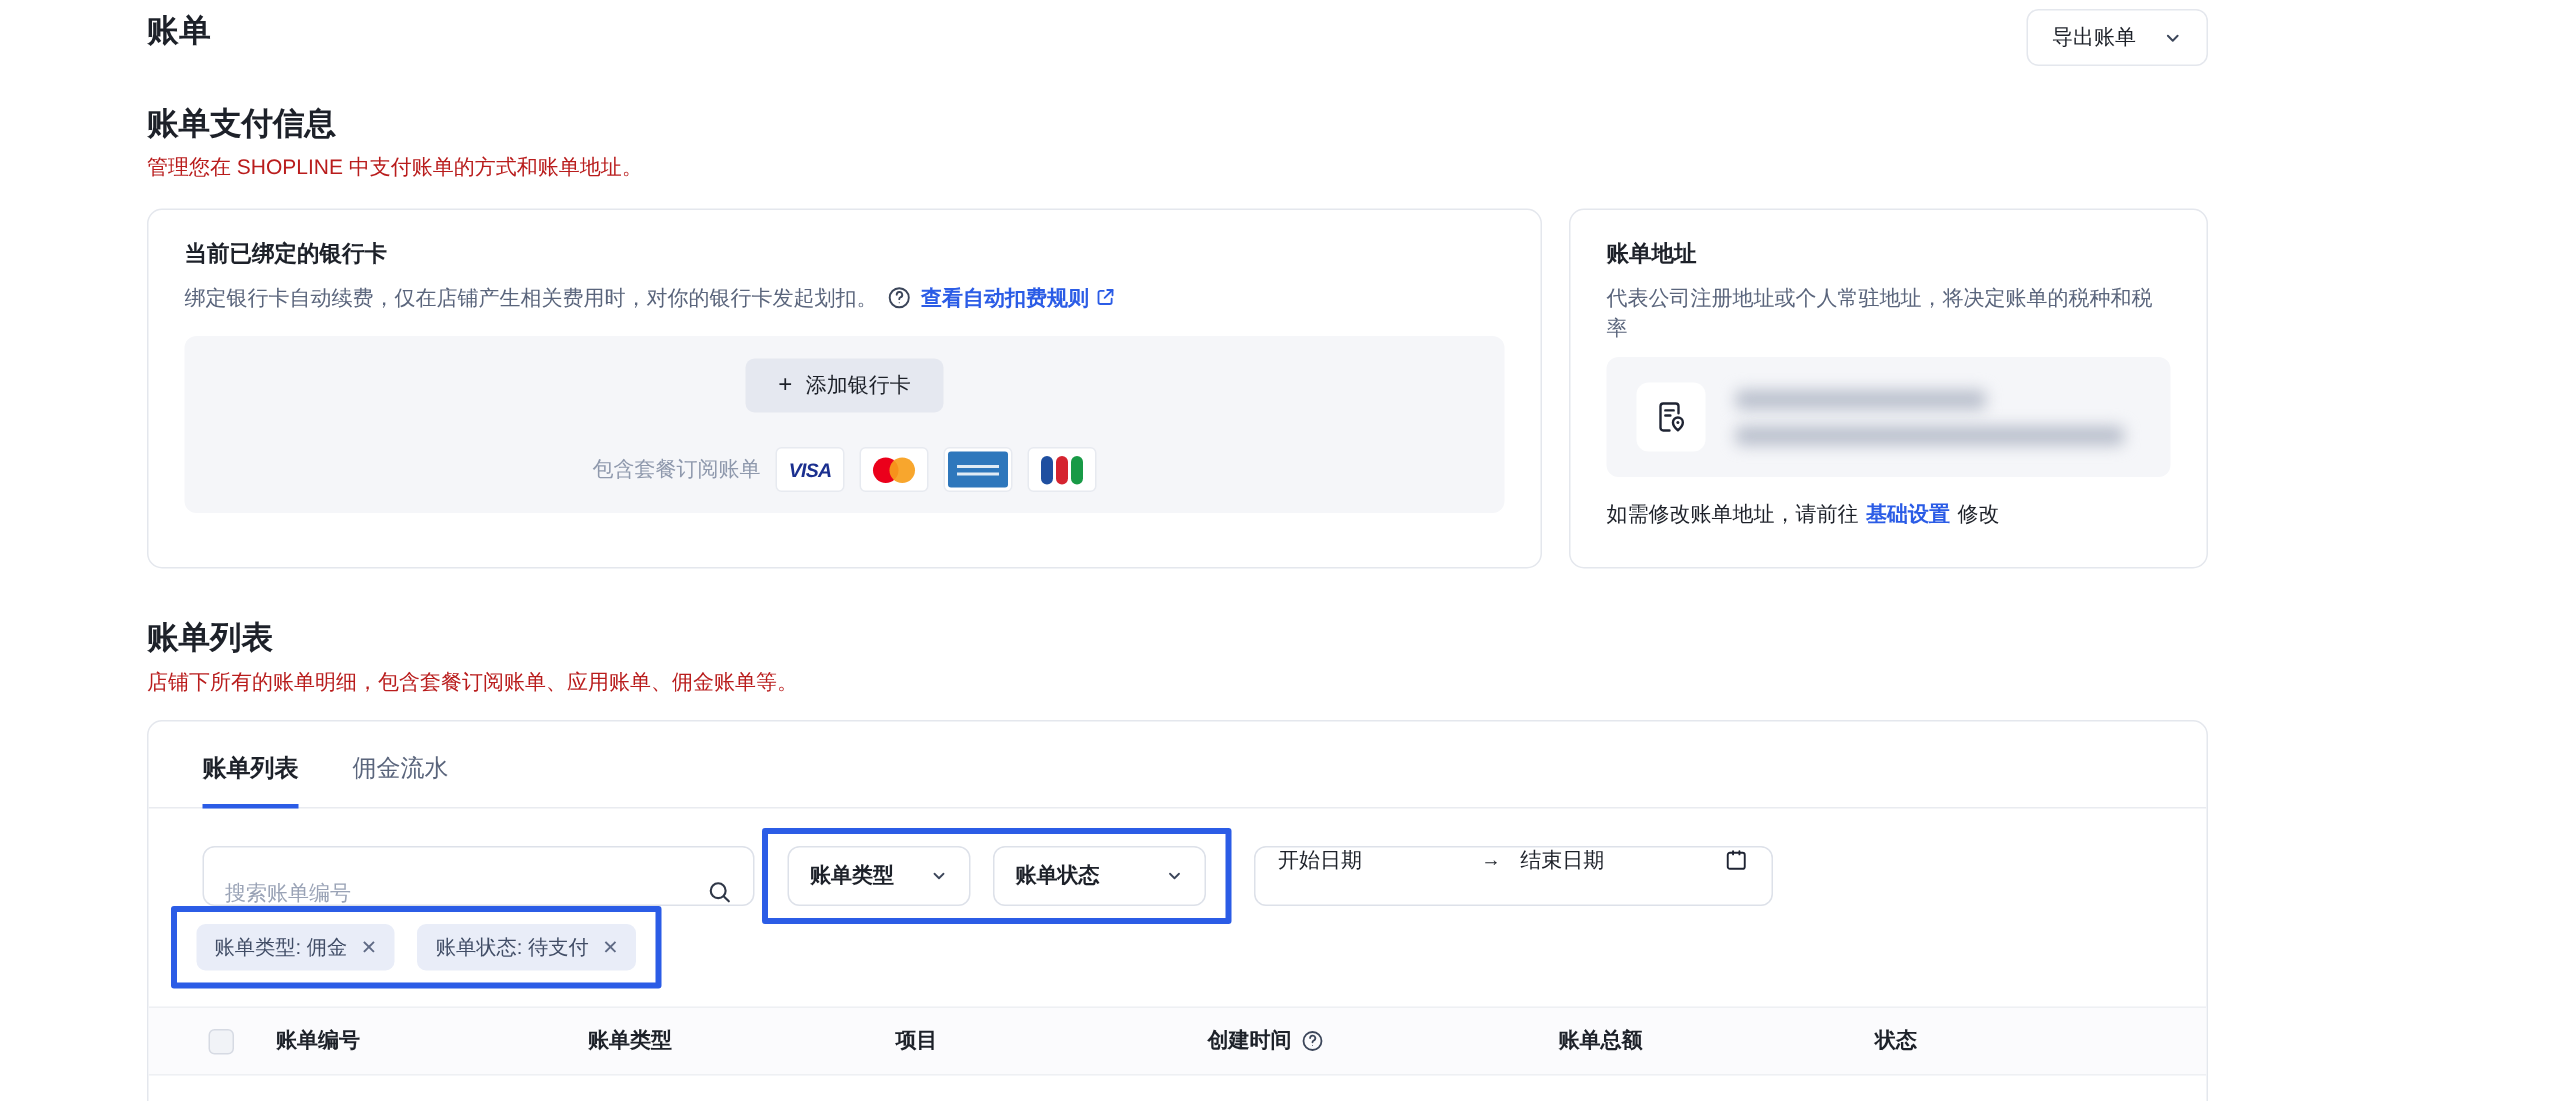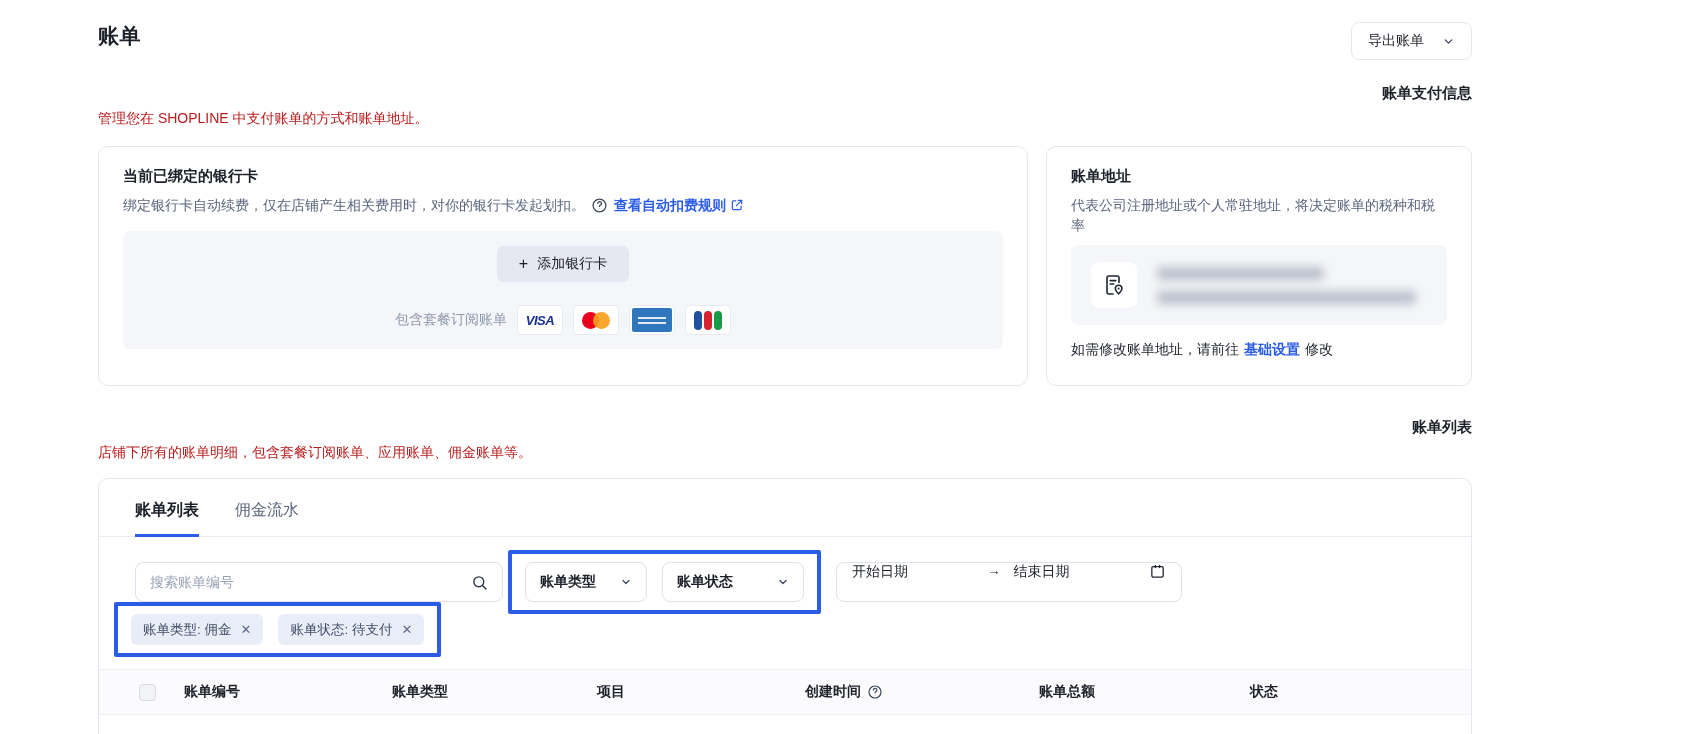--- a/index.html
+++ b/index.html
@@ -12,7 +12,7 @@
   .container { margin-left: 98px; width: 1374px; }
 
   
-  .top-row { display: flex; justify-content: space-between; align-items: flex-start; padding-top: 22px; }
+  .top-row { display: flex; justify-content: space-between; align-items: flex-start; padding-top: 6px; }
   .page-title { font-size: 21px; font-weight: 700; letter-spacing: 0.5px; }
   .export-btn {
     display: flex; align-items: center; gap: 18px;

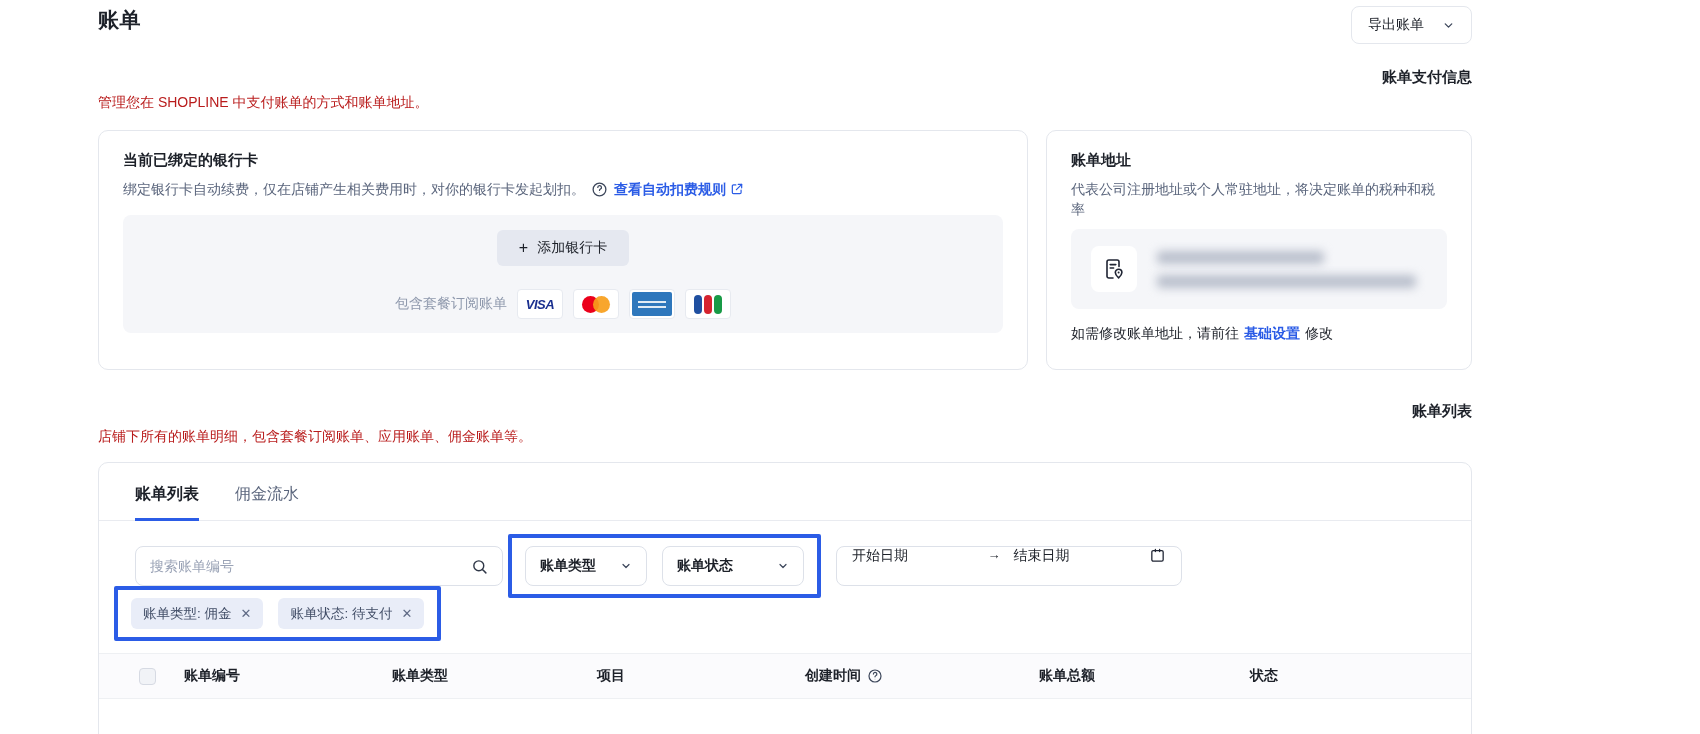--- a/index.html
+++ b/index.html
@@ -22,7 +22,7 @@
   .export-btn svg { display: block; }
 
   
-  .section-head h2 { font-size: 15px; font-weight: 700; text-align: right; }
+  .section-head h2 { font-size: 21px; font-weight: 700; }
   .section-sub { margin-top: 7px; color: #b91c1c; font-size: 14px; }
   .payment-head { margin-top: 24px; }
   .list-head { margin-top: 32px; }

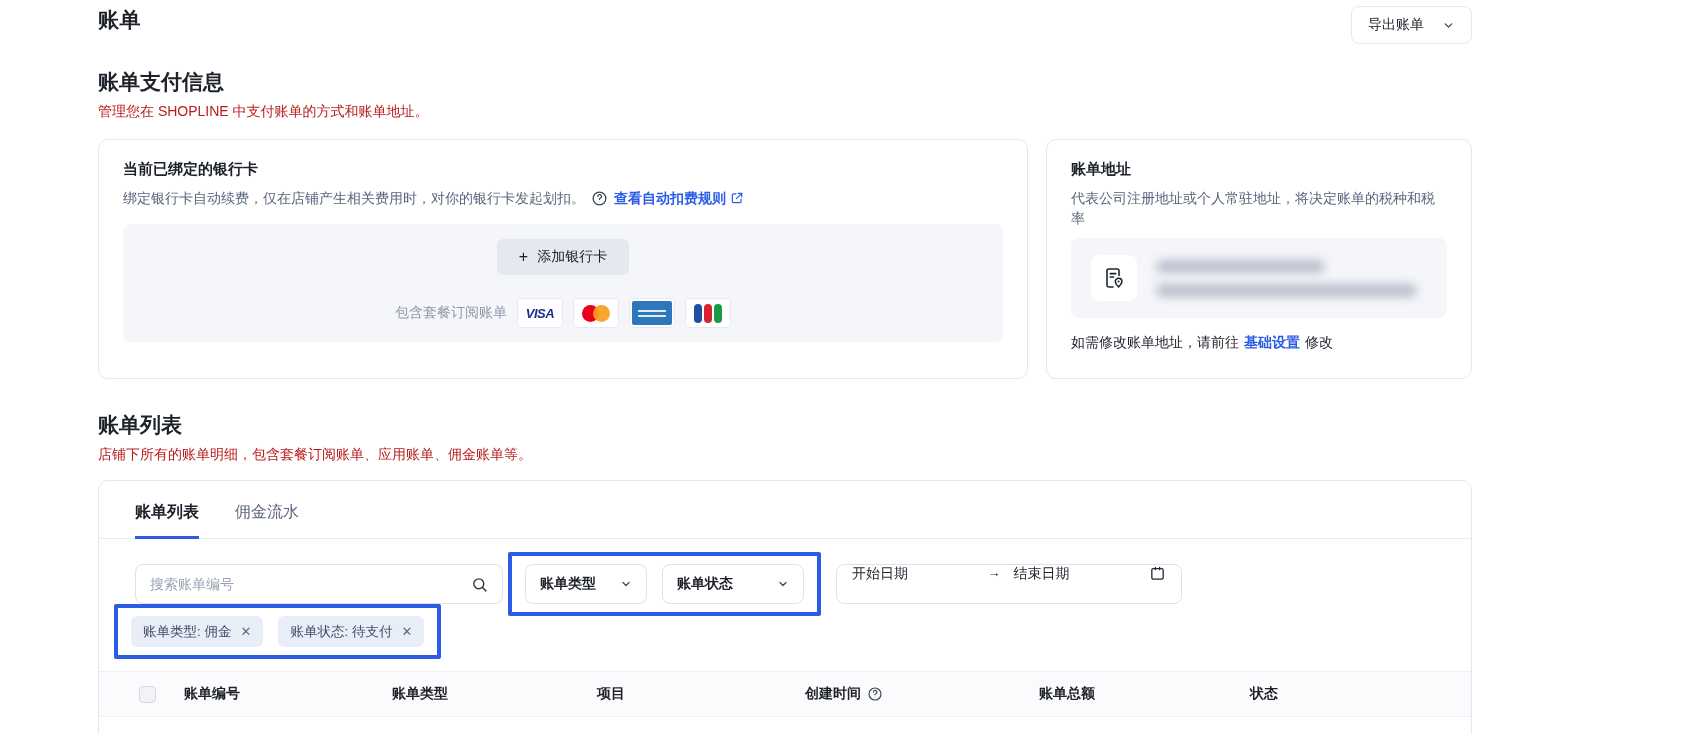--- a/index.html
+++ b/index.html
@@ -84,7 +84,7 @@
   .filters-row { display: flex; align-items: center; margin-top: 13px; padding: 0 36px; }
   .search-box {
     width: 368px; height: 40px; border: 1px solid #dde1e9; border-radius: 8px;
-    display: flex; align-items: center; padding: 0 14px; gap: 10px; background: #fff;
+    display: flex; align-items: flex-end; padding: 0 14px; gap: 10px; background: #fff;
   }
   .search-box input { border: none; outline: none; flex: 1; font-size: 14px; font-family: inherit; color: #1d2129; background: transparent; }
   .search-box input::placeholder { color: #9aa3b6; }

